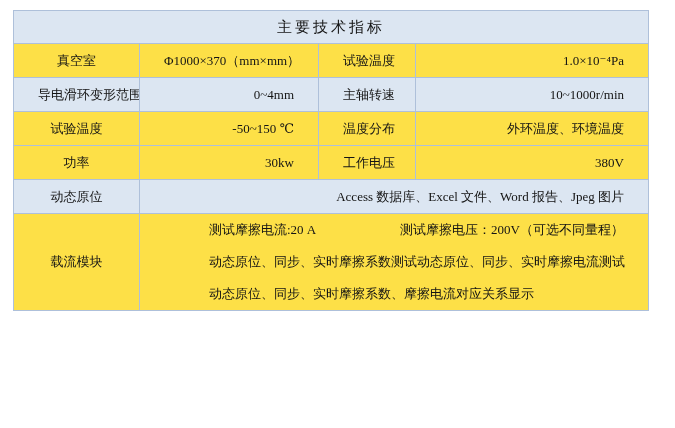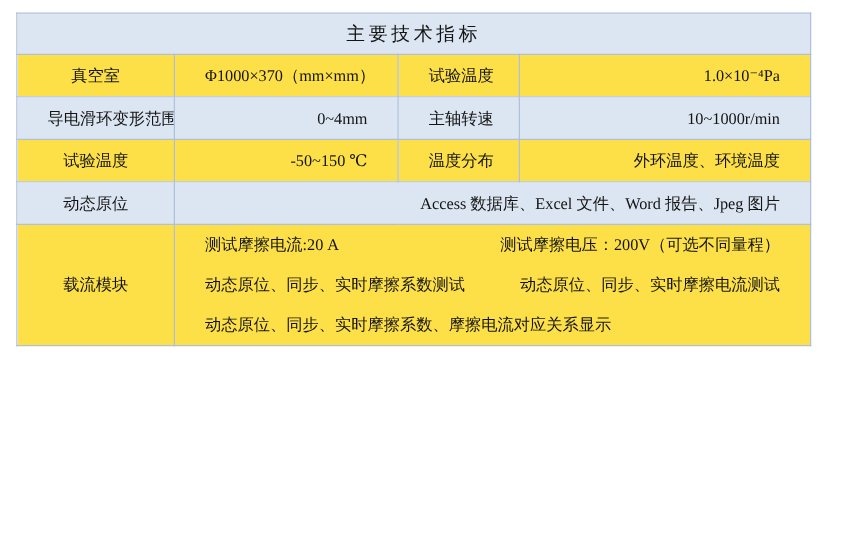--- a/index.html
+++ b/index.html
@@ -93,6 +93,12 @@
     </tr>
 
 
+    <tr class="spec-row plain">
+      <td class="lbl">功率</td>
+      <td class="val">30kw</td>
+      <td class="lbl">工作电压</td>
+      <td class="val">380V</td>
+    </tr>
 
 
 

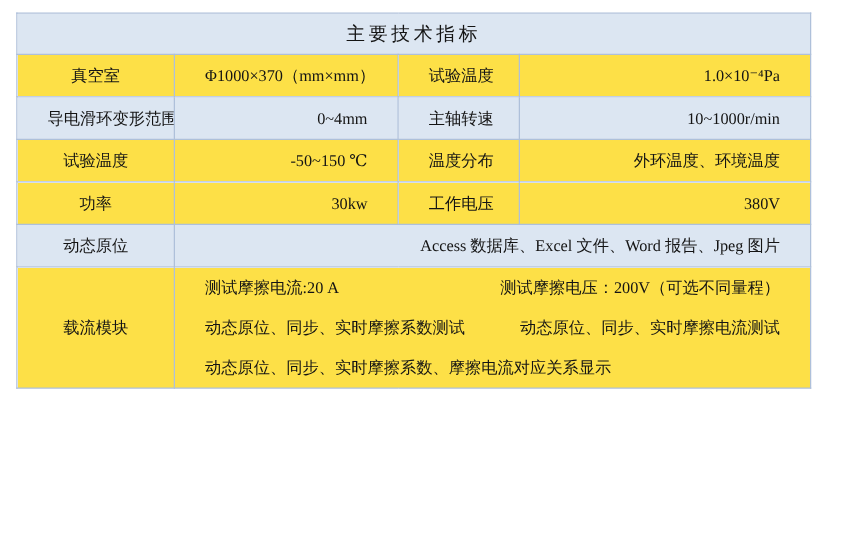--- a/index.html
+++ b/index.html
@@ -51,6 +51,7 @@
     display: flex;
     justify-content: space-between;
     white-space: nowrap;
+    margin-left: 45px;
   }
   .module-line.single { justify-content: flex-start; }
 </style>

